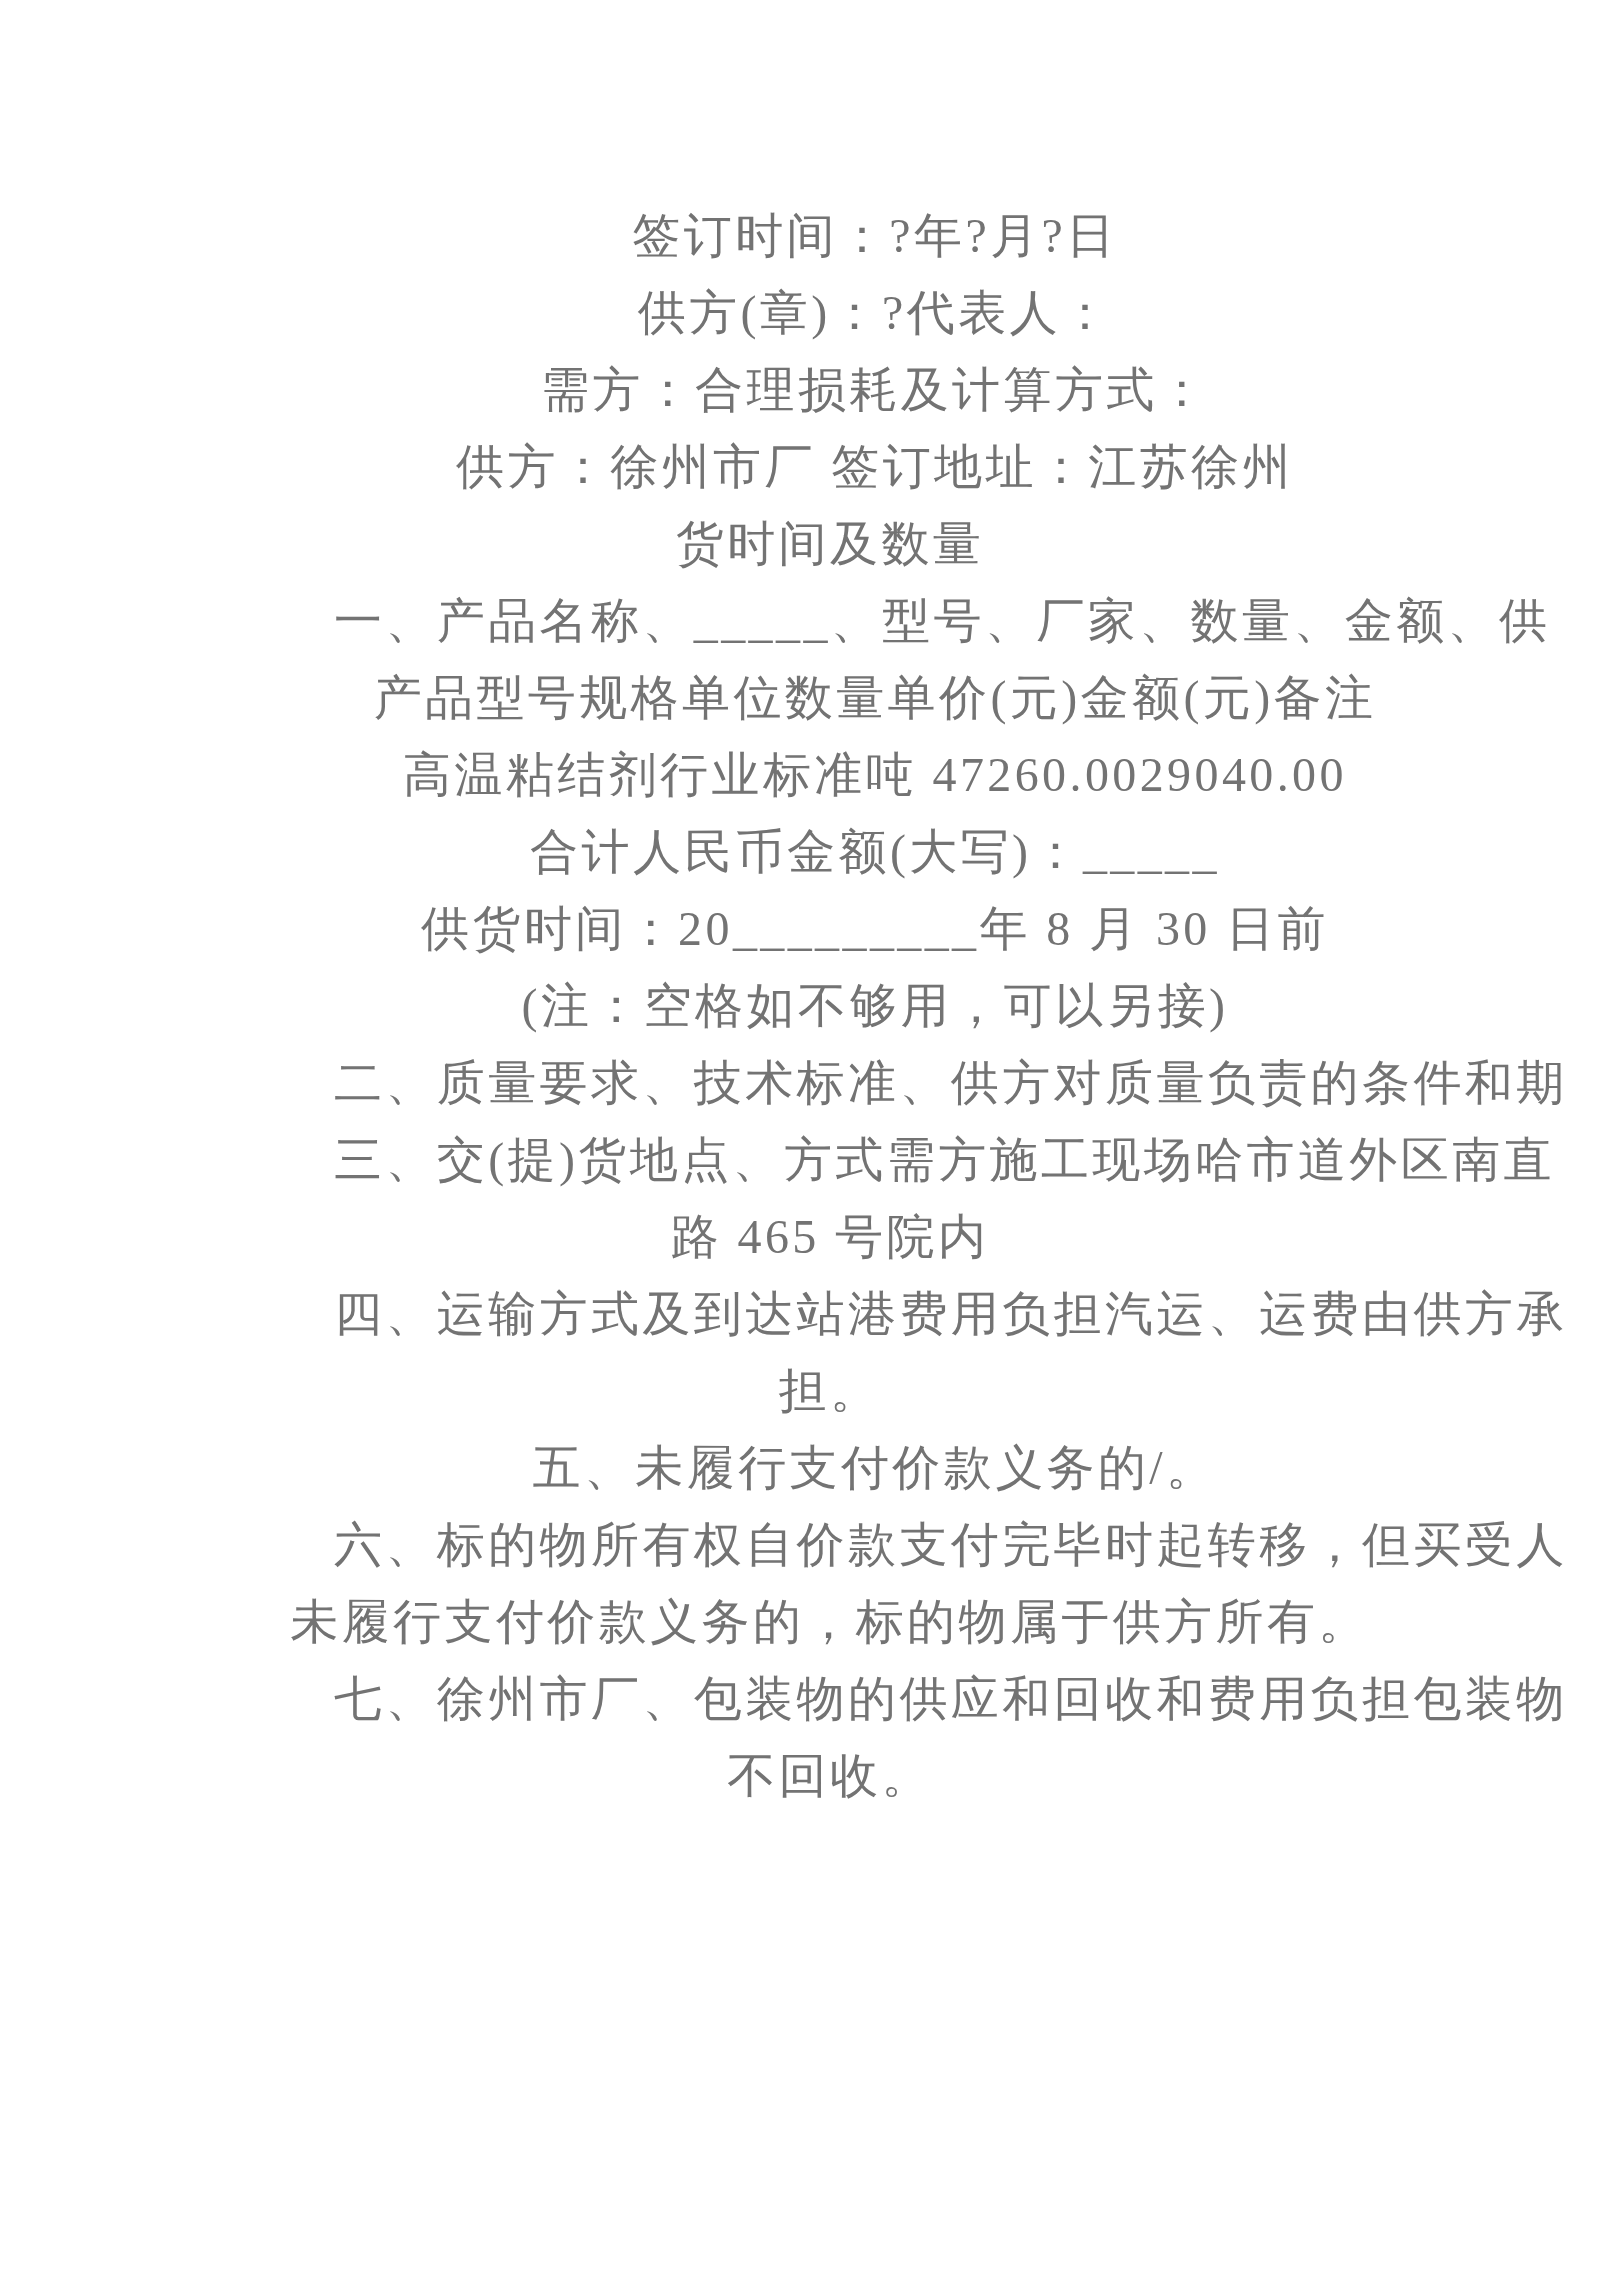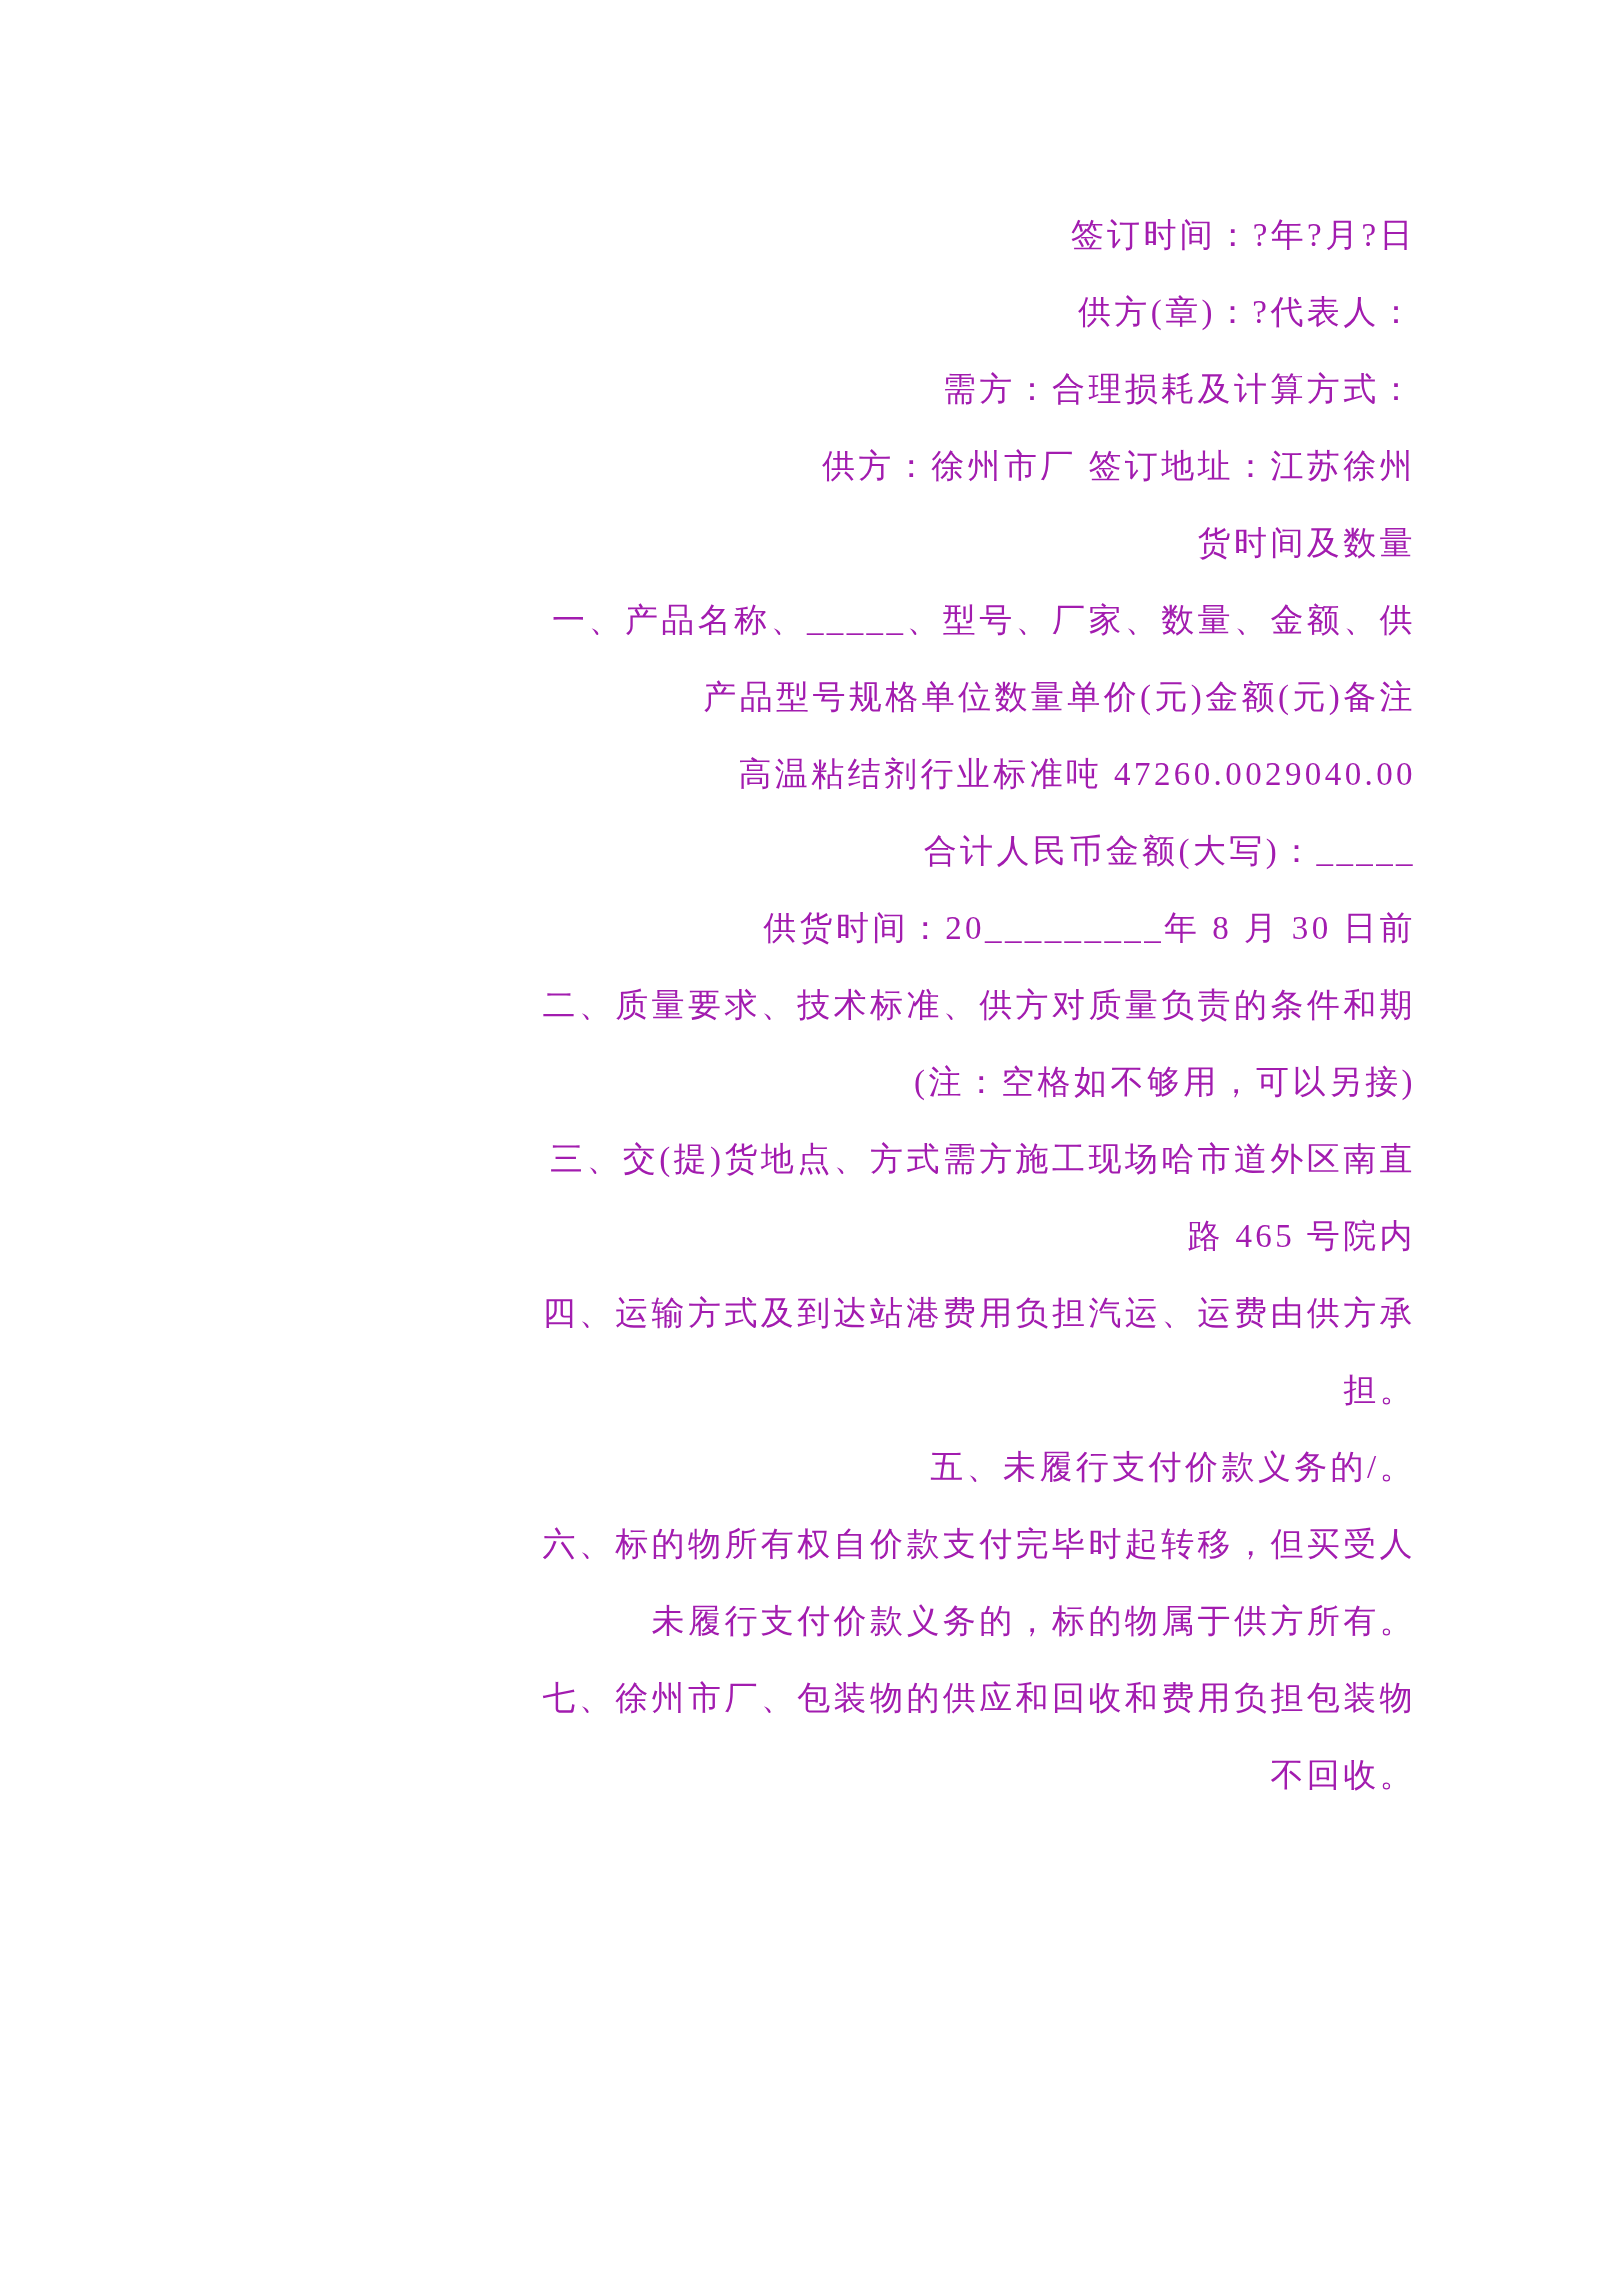--- a/index.html
+++ b/index.html
@@ -24,11 +24,11 @@
     left: 244px;
     top: 197px;
     width: 1172px;
-    font-size: 33px;
+    font-size: 48px;
     line-height: 77px;
     letter-spacing: 3.4px;
-    color: #a21caf;
-    text-align: right;
+    color: #737373;
+    text-align: center;
   }
   .line {
     height: 77px;

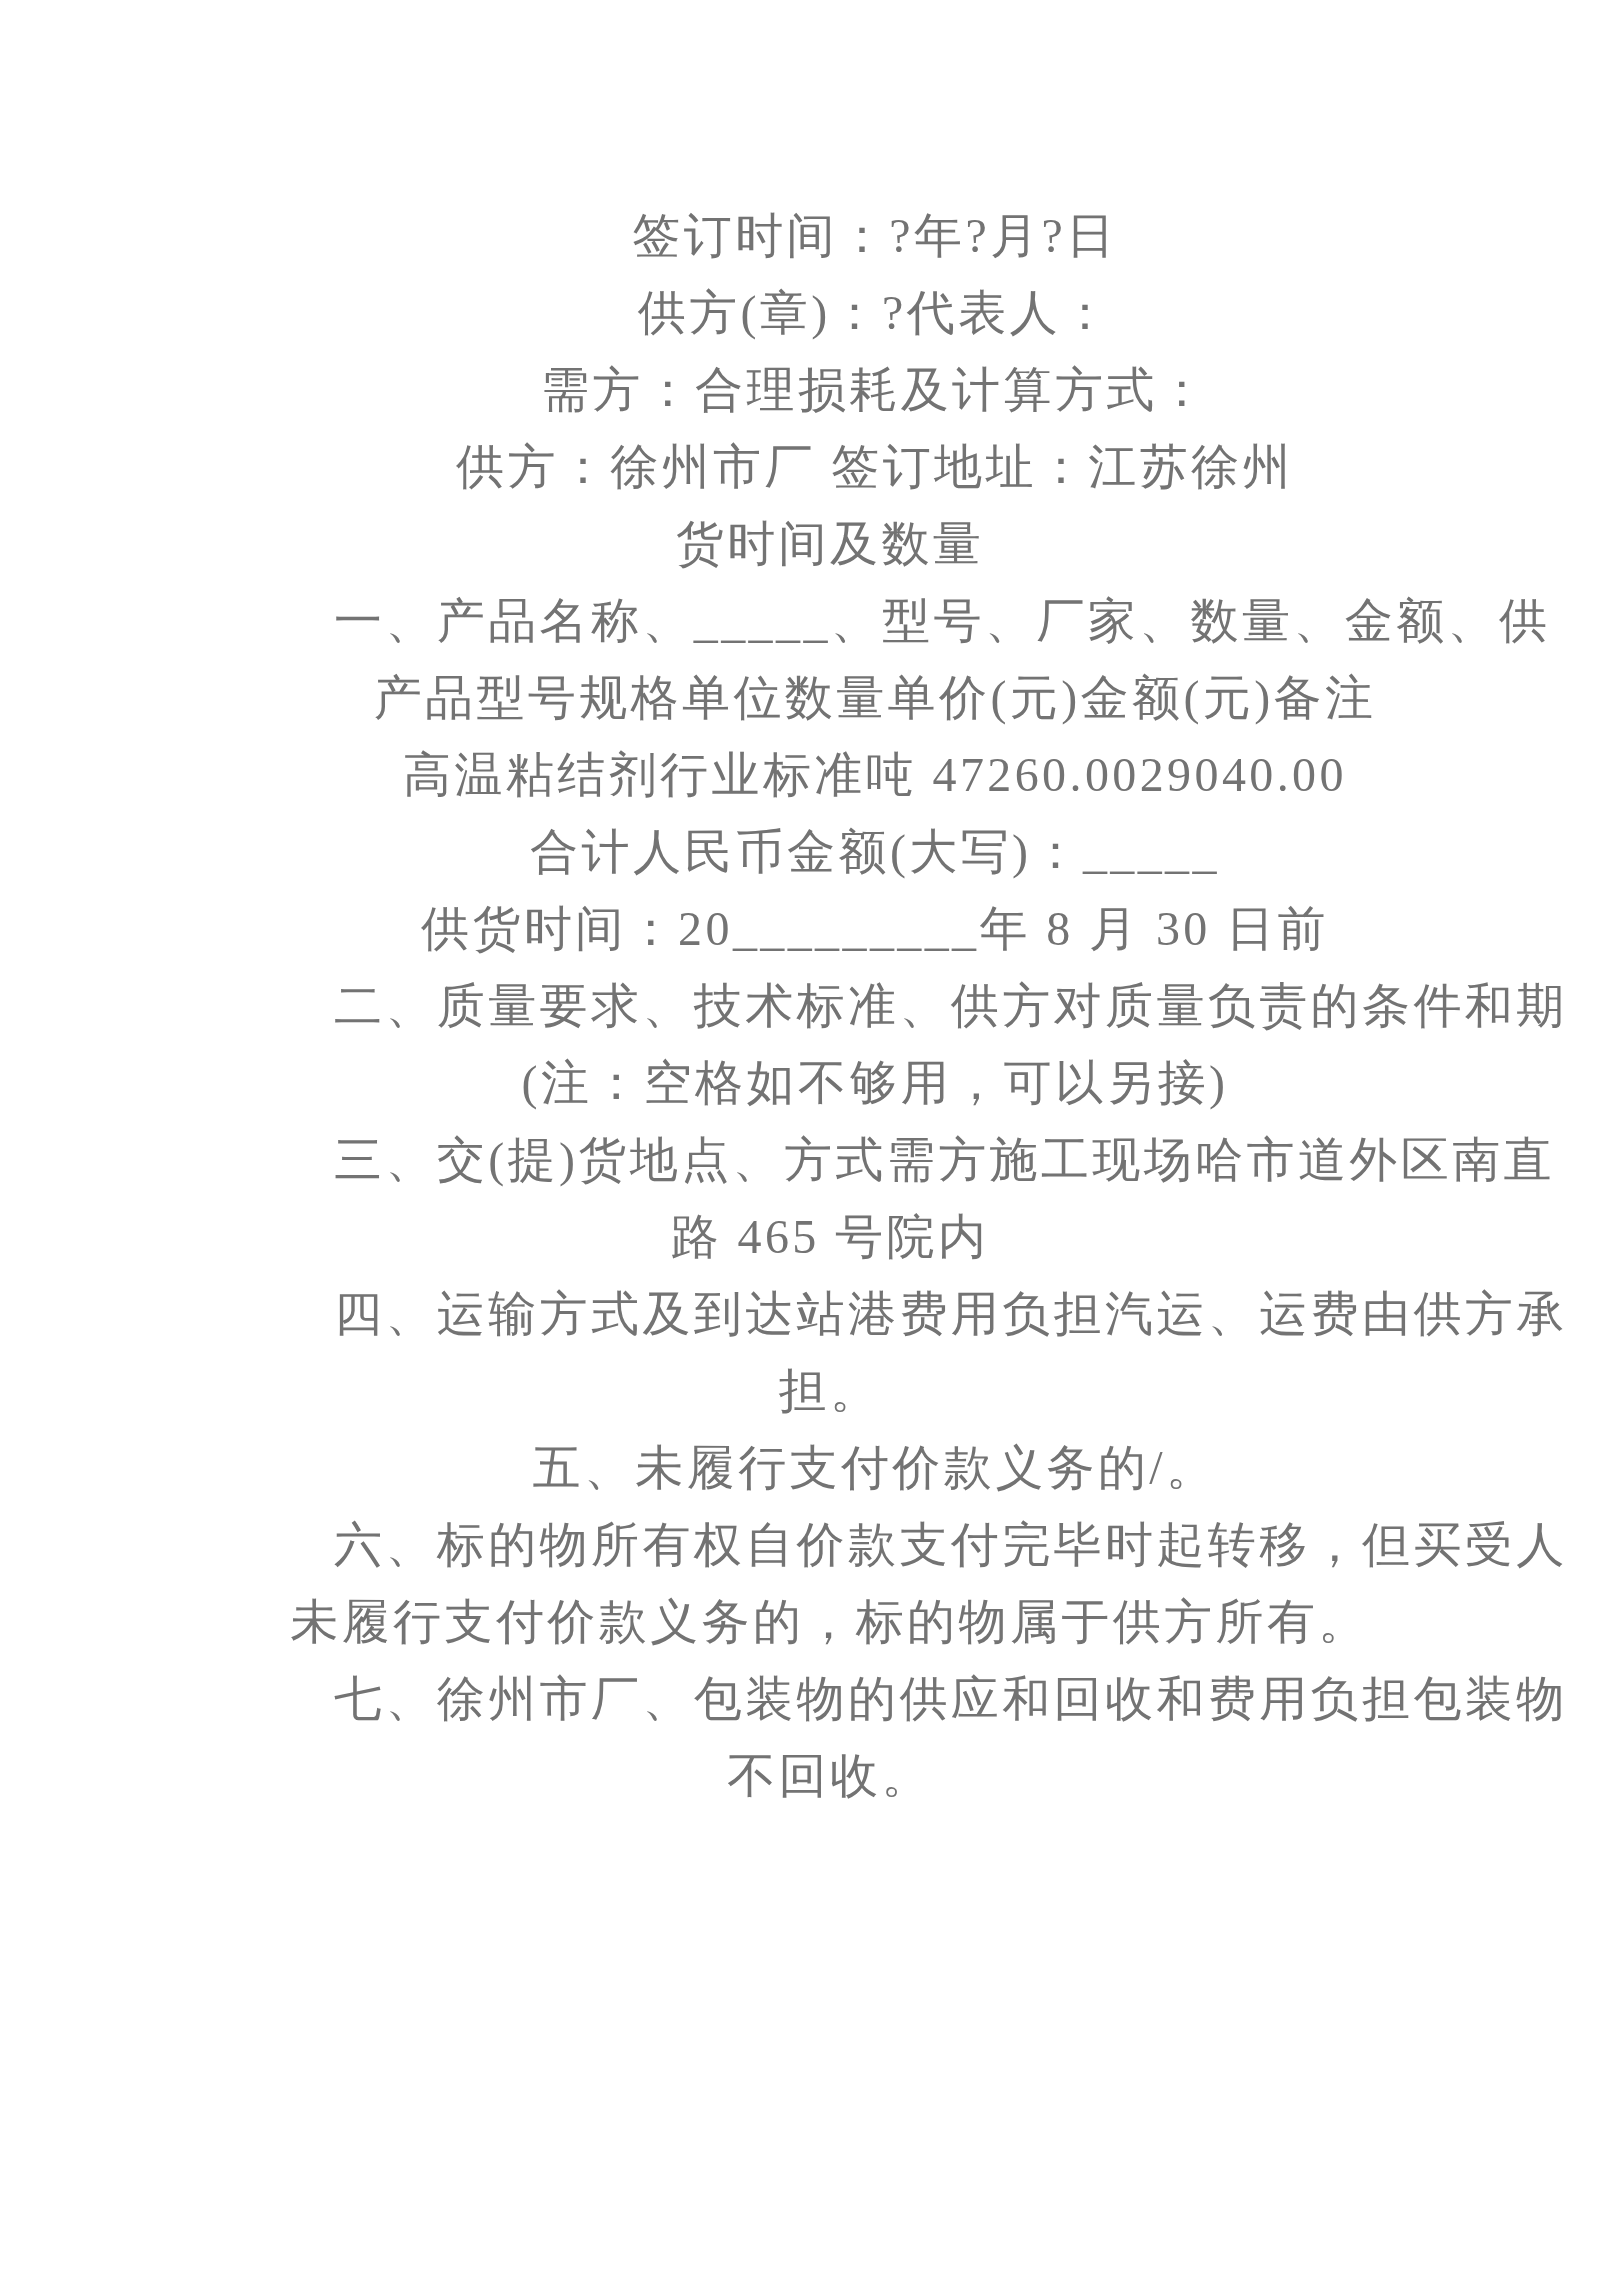--- a/index.html
+++ b/index.html
@@ -53,8 +53,8 @@
       <div class="line indent">高温粘结剂行业标准吨 47260.0029040.00</div>
       <div class="line indent">合计人民币金额(大写)：_____</div>
       <div class="line indent">供货时间：20_________年 8 月 30 日前</div>
+      <div class="line indent">(注：空格如不够用，可以另接)</div>
       <div class="line indent">二、质量要求、技术标准、供方对质量负责的条件和期</div>
-      <div class="line indent">(注：空格如不够用，可以另接)</div>
       <div class="line indent">三、交(提)货地点、方式需方施工现场哈市道外区南直</div>
       <div class="line">路 465 号院内</div>
       <div class="line indent">四、运输方式及到达站港费用负担汽运、运费由供方承</div>

